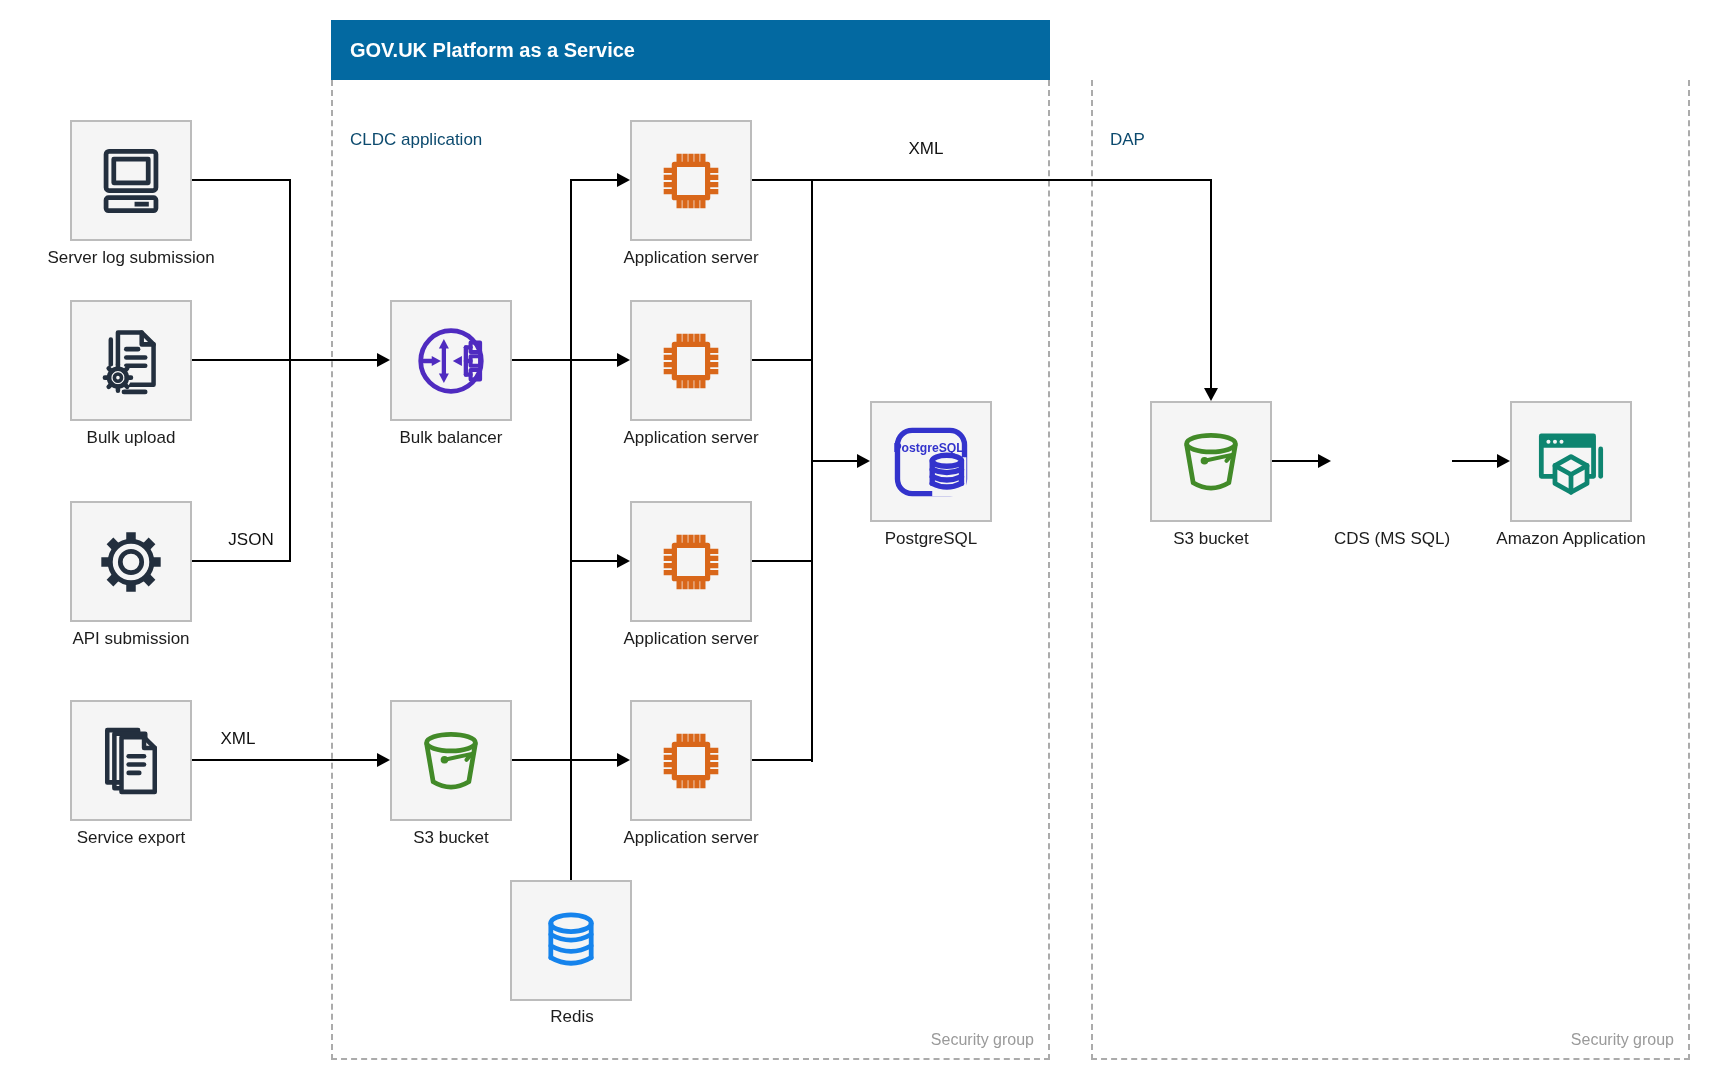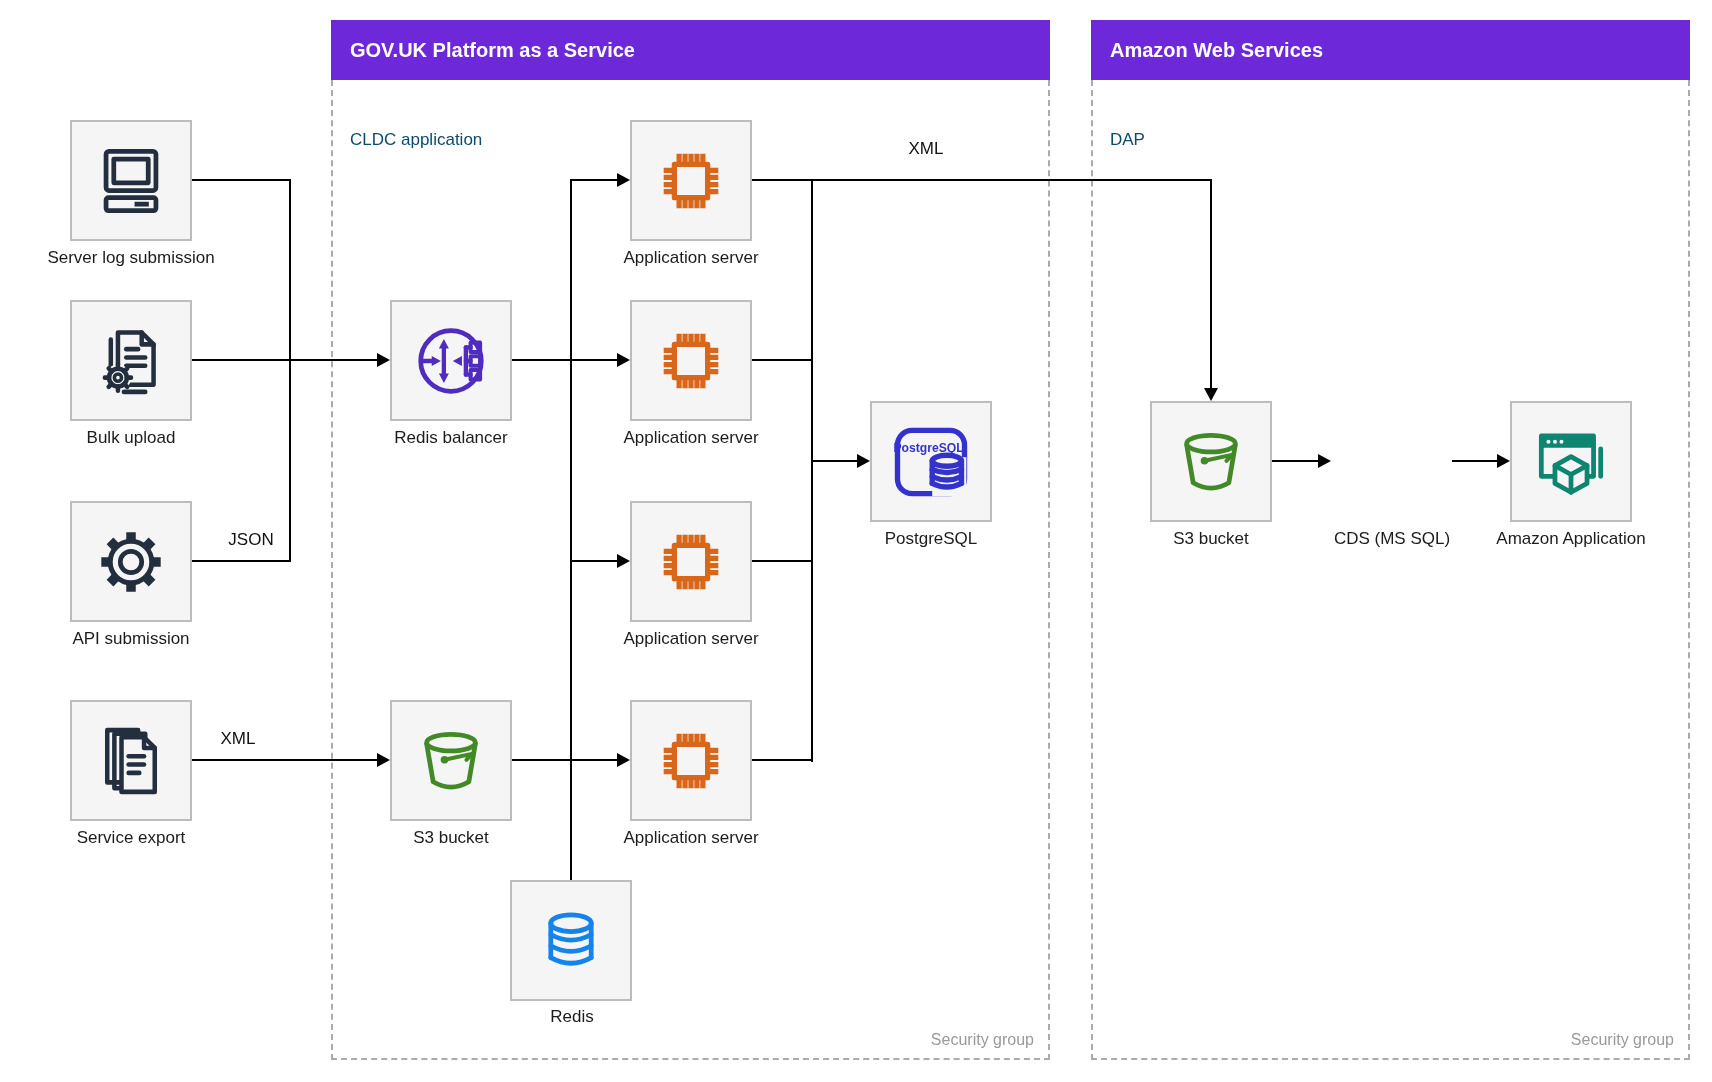--- a/index.html
+++ b/index.html
@@ -8,7 +8,7 @@
 
   
   .container{position:absolute;z-index:1;}
-  .chead{height:60px;background:#6d28d9;display:flex;align-items:center;
+  .chead{height:60px;background:#0369a1;display:flex;align-items:center;
          padding-left:19px;color:#ffffff;font-weight:bold;font-size:20px;}
   .cbody{position:absolute;top:60px;left:0;right:0;bottom:0;
          border:2px dashed #ababab;border-top:none;}

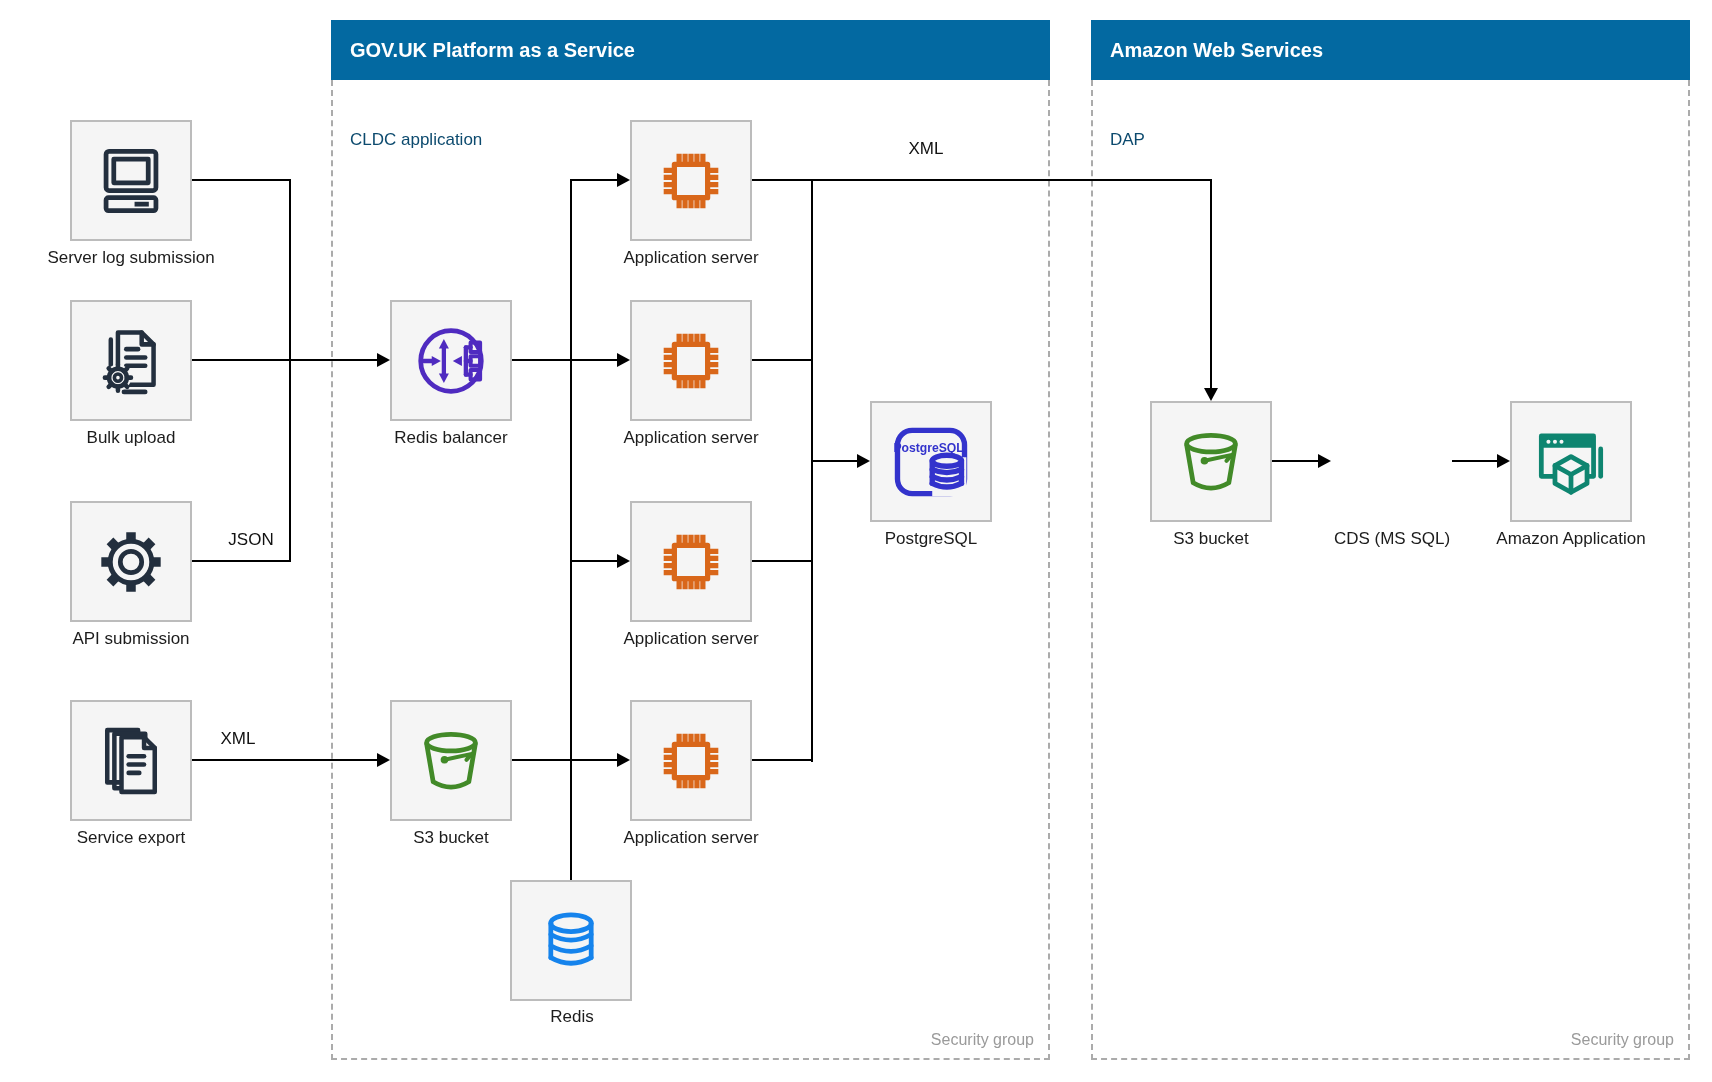--- a/index.html
+++ b/index.html
@@ -58,9 +58,6 @@
   </div>
 
   <div class="container" style="left:1091px;top:20px;width:599px;height:1040px;">
-    <div class="chead">
-      <span>Amazon Web Services</span>
-    </div>
     <div class="cbody">
       <div class="csub">DAP</div>
       <div class="cfoot">Security group</div>

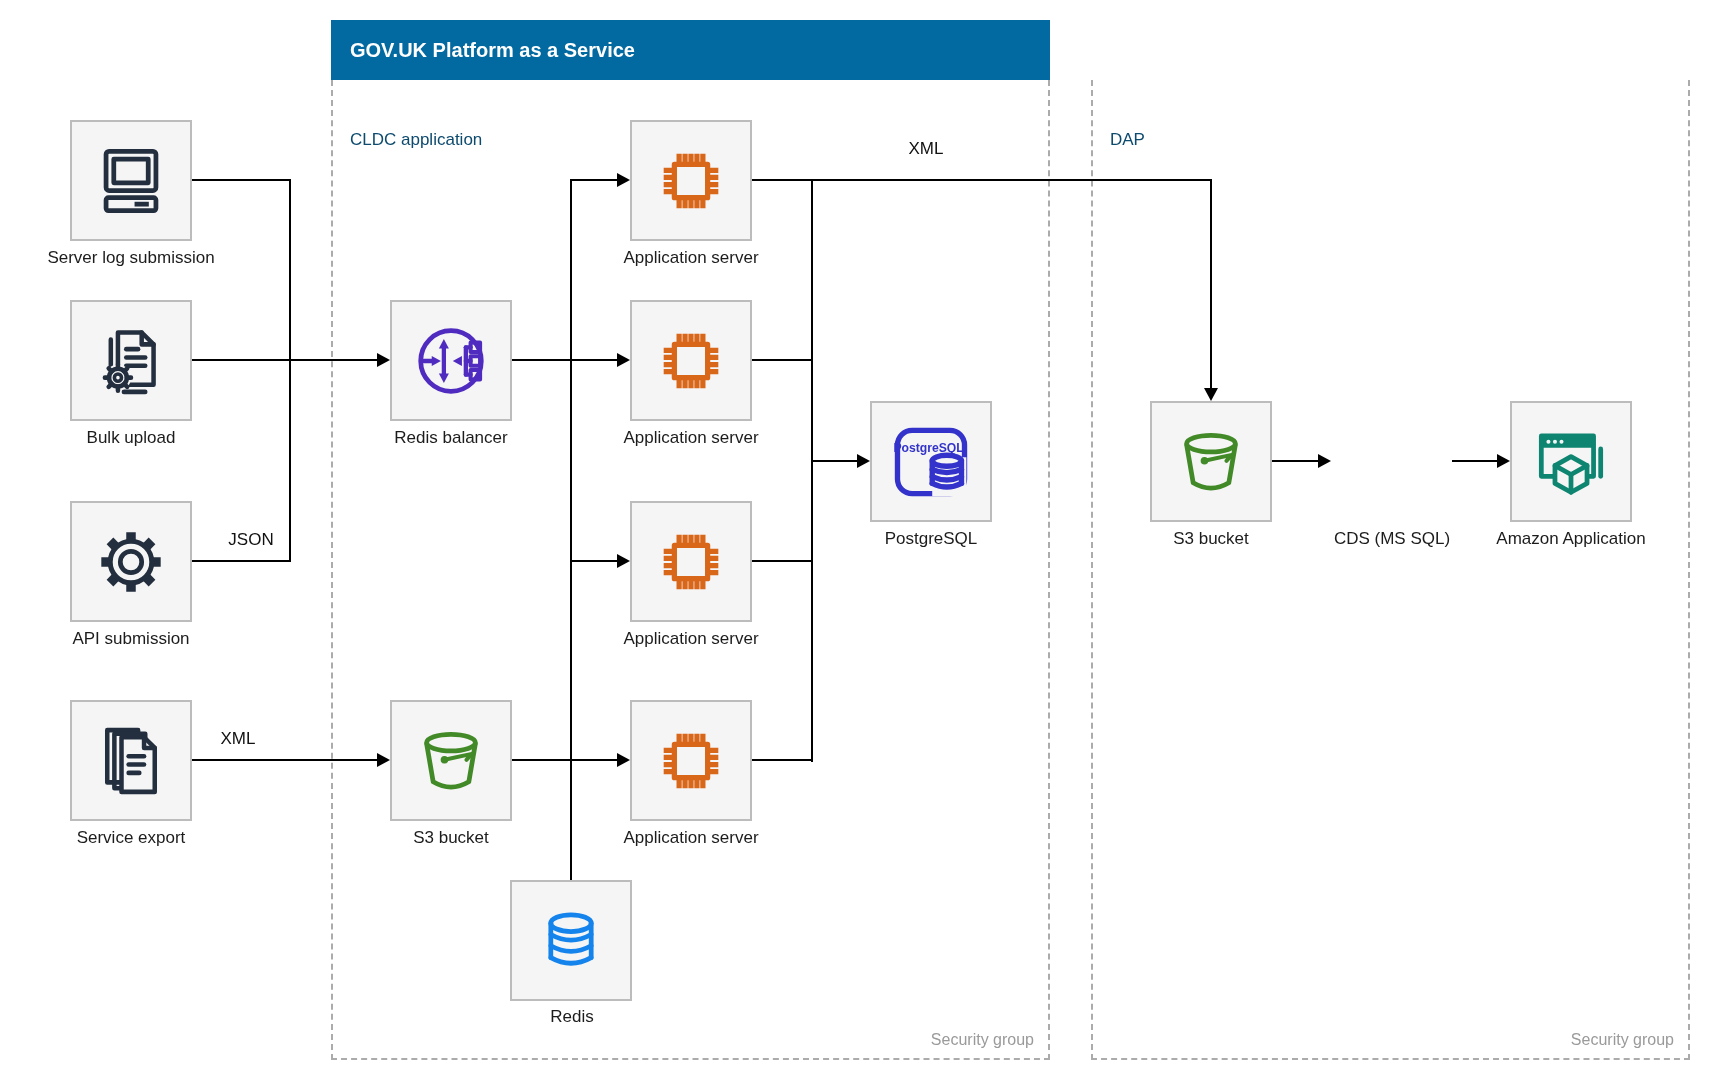--- a/index.html
+++ b/index.html
@@ -168,7 +168,7 @@
       <rect x="48.5" y="39.5" width="8" height="8" style="stroke-width:3.4"></rect>
     </svg>
   </div>
-  <div class="nlabel" style="left:351px;top:427px">Redis balancer</div>
+  <div class="nlabel" style="left:351px;top:427px">Bulk balancer</div>
 
   <div class="node" style="left:390px;top:700px">
     <svg viewBox="0 0 64 64" width="76" height="76" class="ic green">

